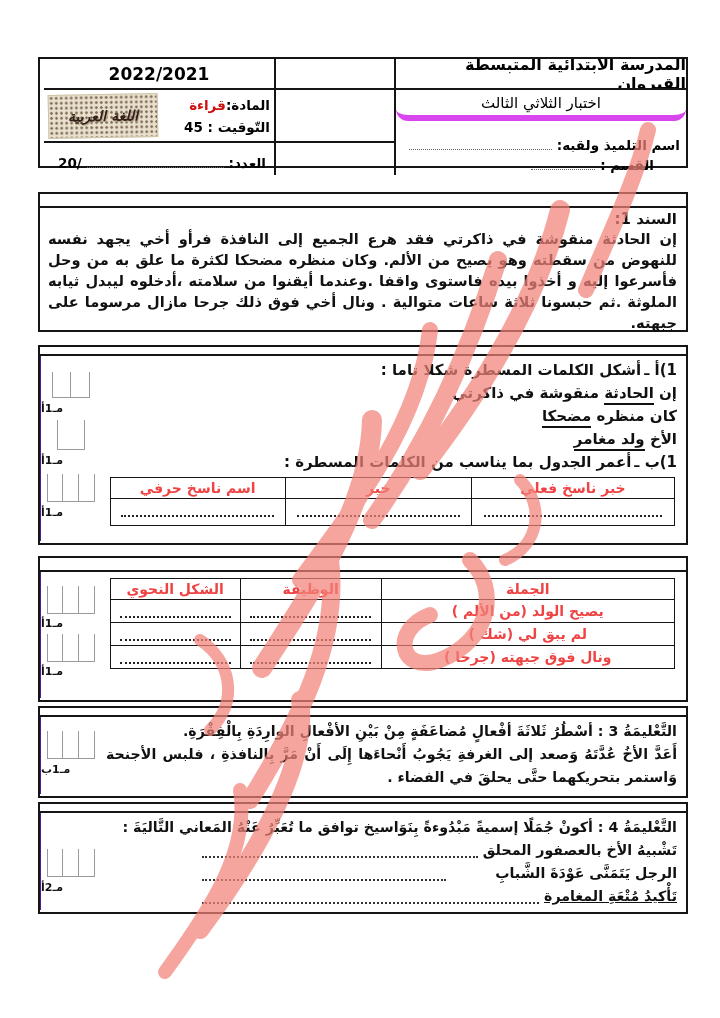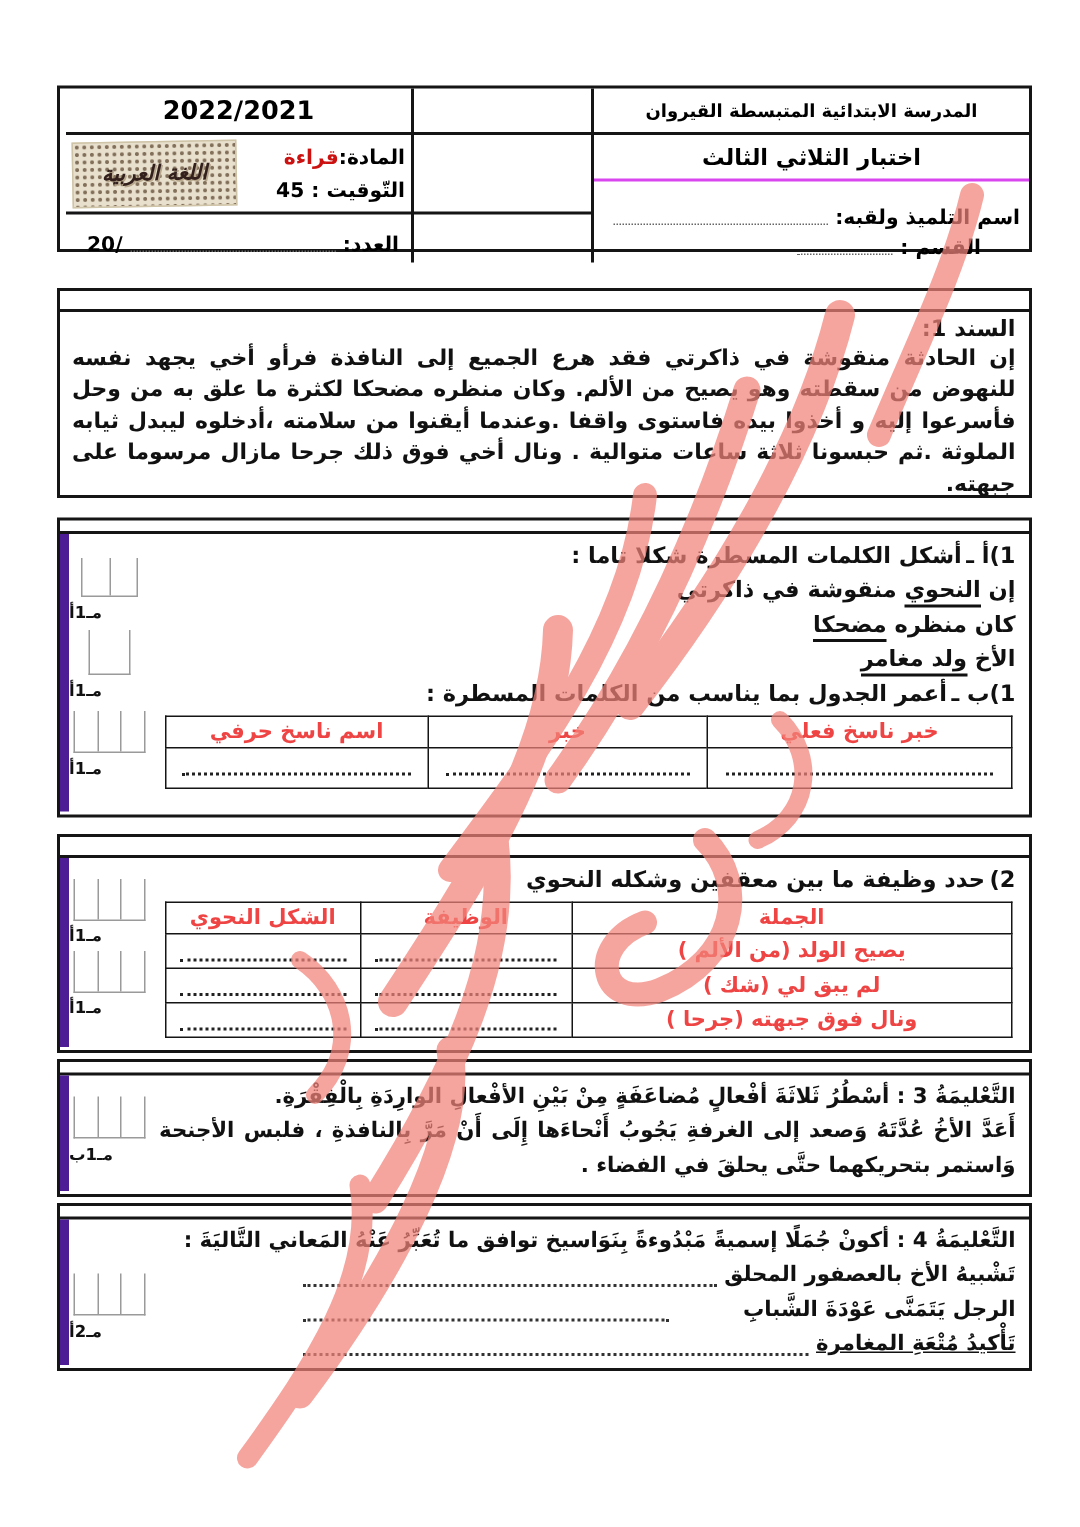--- a/index.html
+++ b/index.html
@@ -37,7 +37,7 @@
   <div class="abs bx" style="left:38px;top:57px;width:650px;height:111px;display:grid;grid-template-columns:292px 120px 230px;direction:rtl;">
 
     <div style="border-left:2px solid #151515;display:flex;flex-direction:column;">
-      <div class="hcell" style="height:31px;border-bottom:2px solid #151515;display:flex;align-items:center;justify-content:center;font-size:12px;font-weight:bold;">المدرسة الابتدائية المتبسطة القيروان</div>
+      <div class="hcell" style="height:31px;border-bottom:2px solid #151515;display:flex;align-items:center;justify-content:center;font-size:16px;font-weight:bold;">المدرسة الابتدائية المتبسطة القيروان</div>
       <div class="hcell" style="height:31px;border-bottom:2px solid #d946ef;display:flex;align-items:center;justify-content:center;font-size:15px;font-weight:bold;">اختبار الثلاثي الثالث</div>
       <div class="hcell" style="flex:1;padding:16px 6px 2px 8px;font-size:13.5px;font-weight:bold;">
         <div style="display:flex;direction:rtl;align-items:flex-end;">

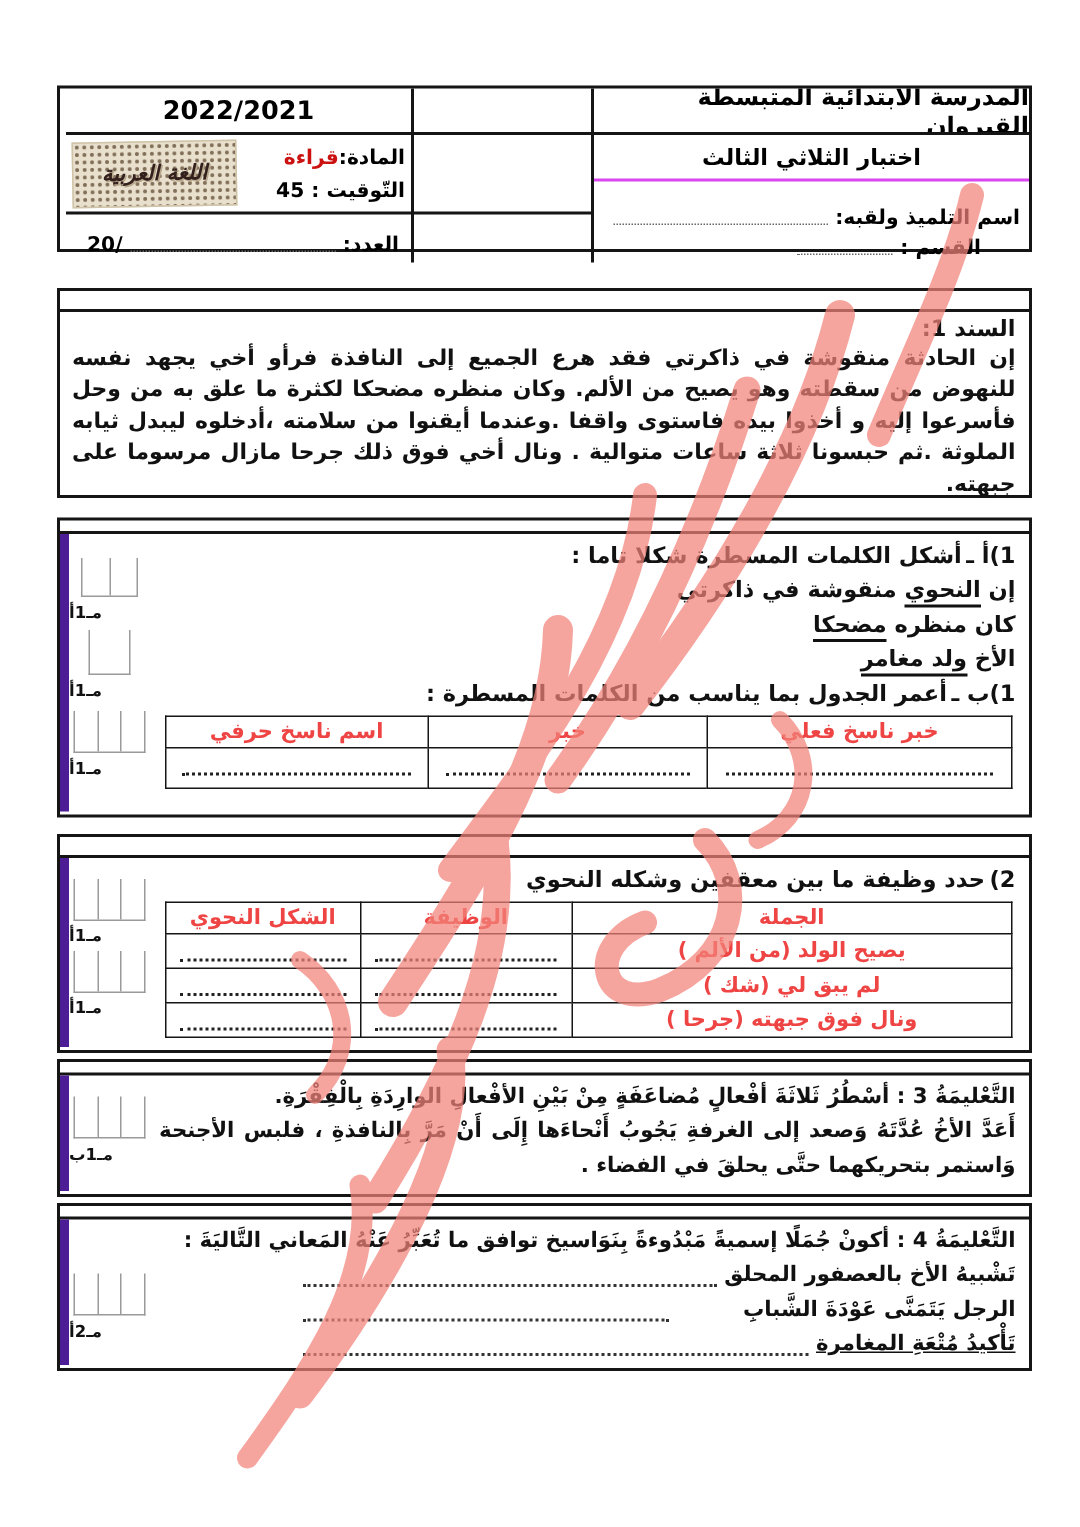--- a/index.html
+++ b/index.html
@@ -38,7 +38,7 @@
 
     <div style="border-left:2px solid #151515;display:flex;flex-direction:column;">
       <div class="hcell" style="height:31px;border-bottom:2px solid #151515;display:flex;align-items:center;justify-content:center;font-size:16px;font-weight:bold;">المدرسة الابتدائية المتبسطة القيروان</div>
-      <div class="hcell" style="height:31px;border-bottom:2px solid #d946ef;display:flex;align-items:center;justify-content:center;font-size:15px;font-weight:bold;">اختبار الثلاثي الثالث</div>
+      <div class="hcell" style="height:31px;border-bottom:6px solid #d946ef;display:flex;align-items:center;justify-content:center;font-size:15px;font-weight:normal;border-radius:12px;">اختبار الثلاثي الثالث</div>
       <div class="hcell" style="flex:1;padding:16px 6px 2px 8px;font-size:13.5px;font-weight:bold;">
         <div style="display:flex;direction:rtl;align-items:flex-end;">
           <span>اسم التلميذ ولقبه:</span>

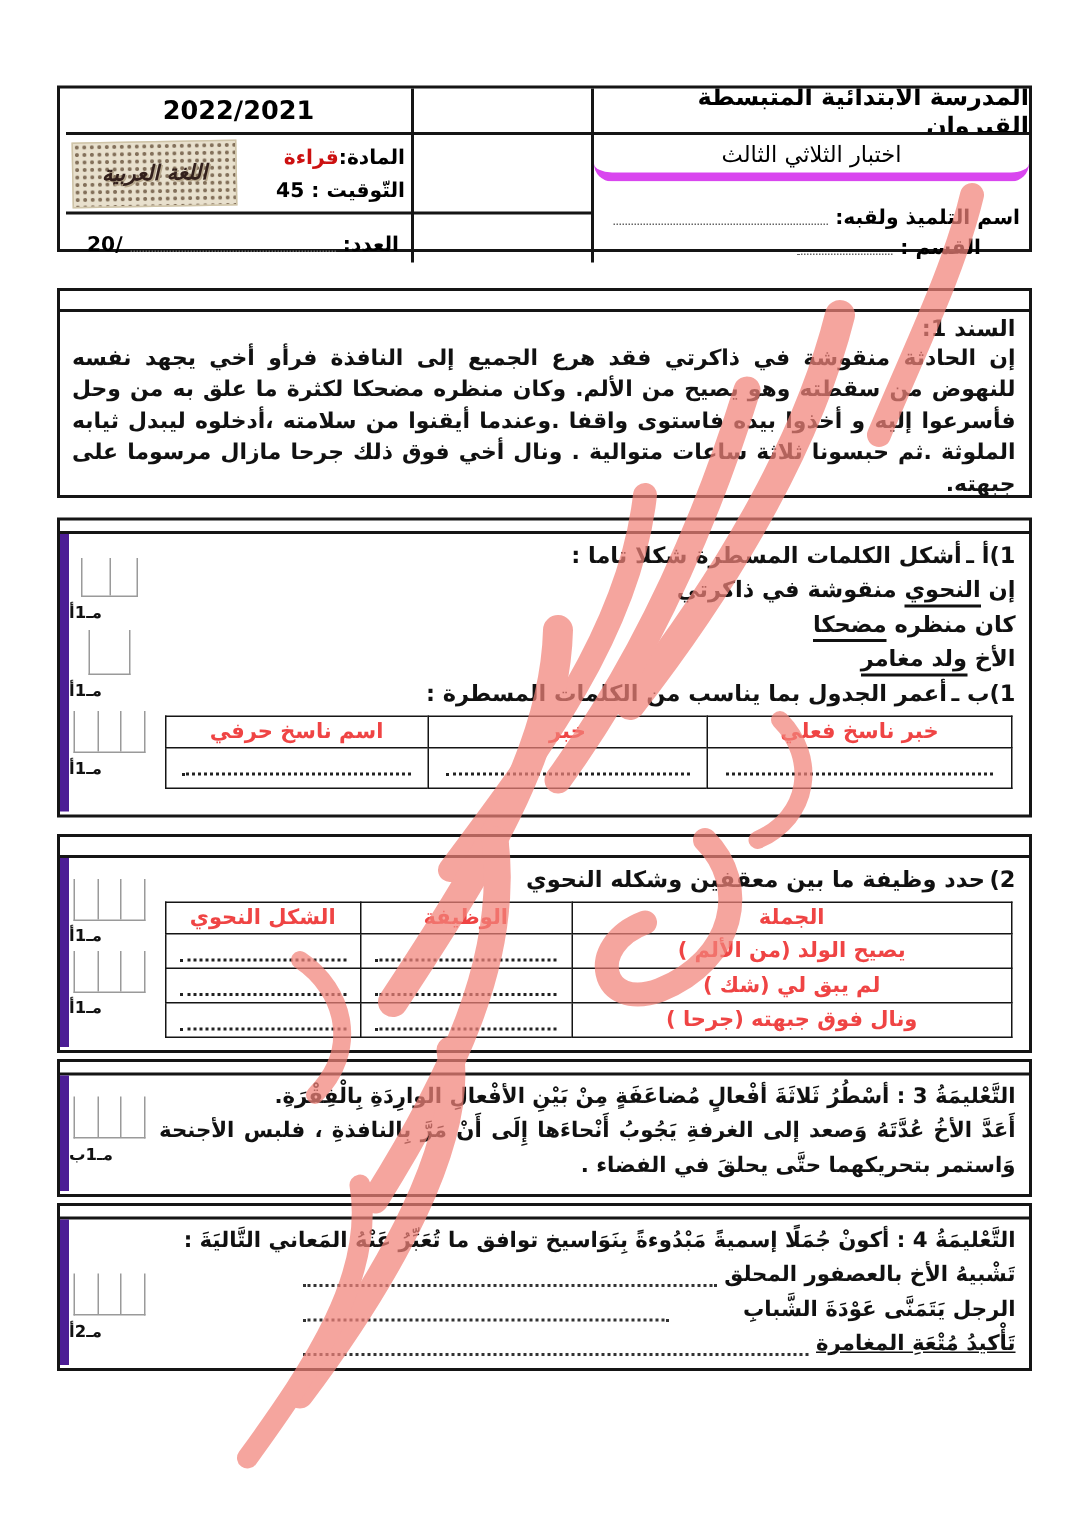--- a/index.html
+++ b/index.html
@@ -110,7 +110,7 @@
         <div class="qline">
           <span class="pfx">1)أ ـ</span><span>أشكل الكلمات المسطرة شكلا تاما :</span>
         </div>
-        <div class="qline"><span>إن </span><span class="u">النحوي</span><span> منقوشة في ذاكرتي</span></div>
+        <div class="qline"><span>إن </span><span class="u">الحادثة</span><span> منقوشة في ذاكرتي</span></div>
         <div class="qline"><span>كان منظره </span><span class="u">مضحكا</span><span></span></div>
         <div class="qline"><span>الأخ </span><span class="u">ولد مغامر</span><span></span></div>
         <div class="qline">

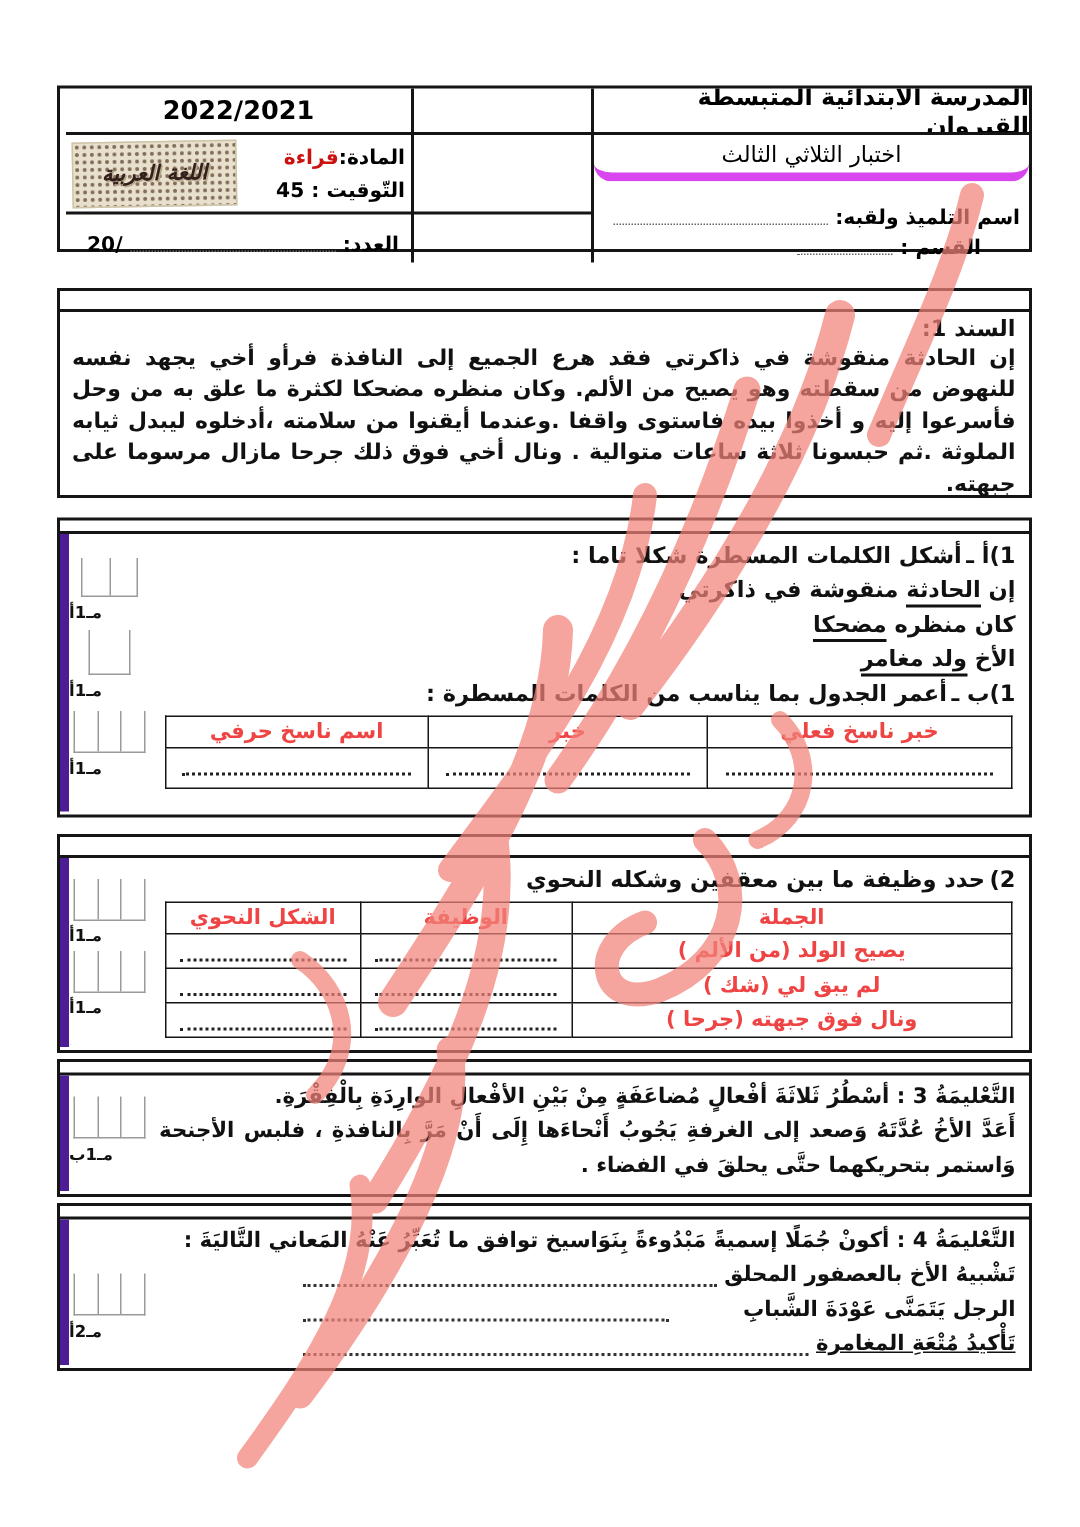--- a/index.html
+++ b/index.html
@@ -12,7 +12,7 @@
   .strip.sm{height:9px;}
   .bodyrow{display:flex;direction:rtl;height:calc(100% - 16px);}
   .bodyrow.sm{height:calc(100% - 11px);}
-  .scorecol{width:60px;border-left:6px solid #4c1d95;position:relative;flex:0 0 60px;order:2;}
+  .scorecol{width:60px;border-left:1px solid #4c1d95;position:relative;flex:0 0 60px;order:2;}
   .content{flex:1;padding:3px 9px 3px 6px;direction:rtl;text-align:right;color:#111;order:1;}
   .qline{font-size:15px;font-weight:bold;line-height:23px;white-space:nowrap;}
   .pfx{unicode-bidi:bidi-override;direction:rtl;display:inline-block;margin-left:3px;}

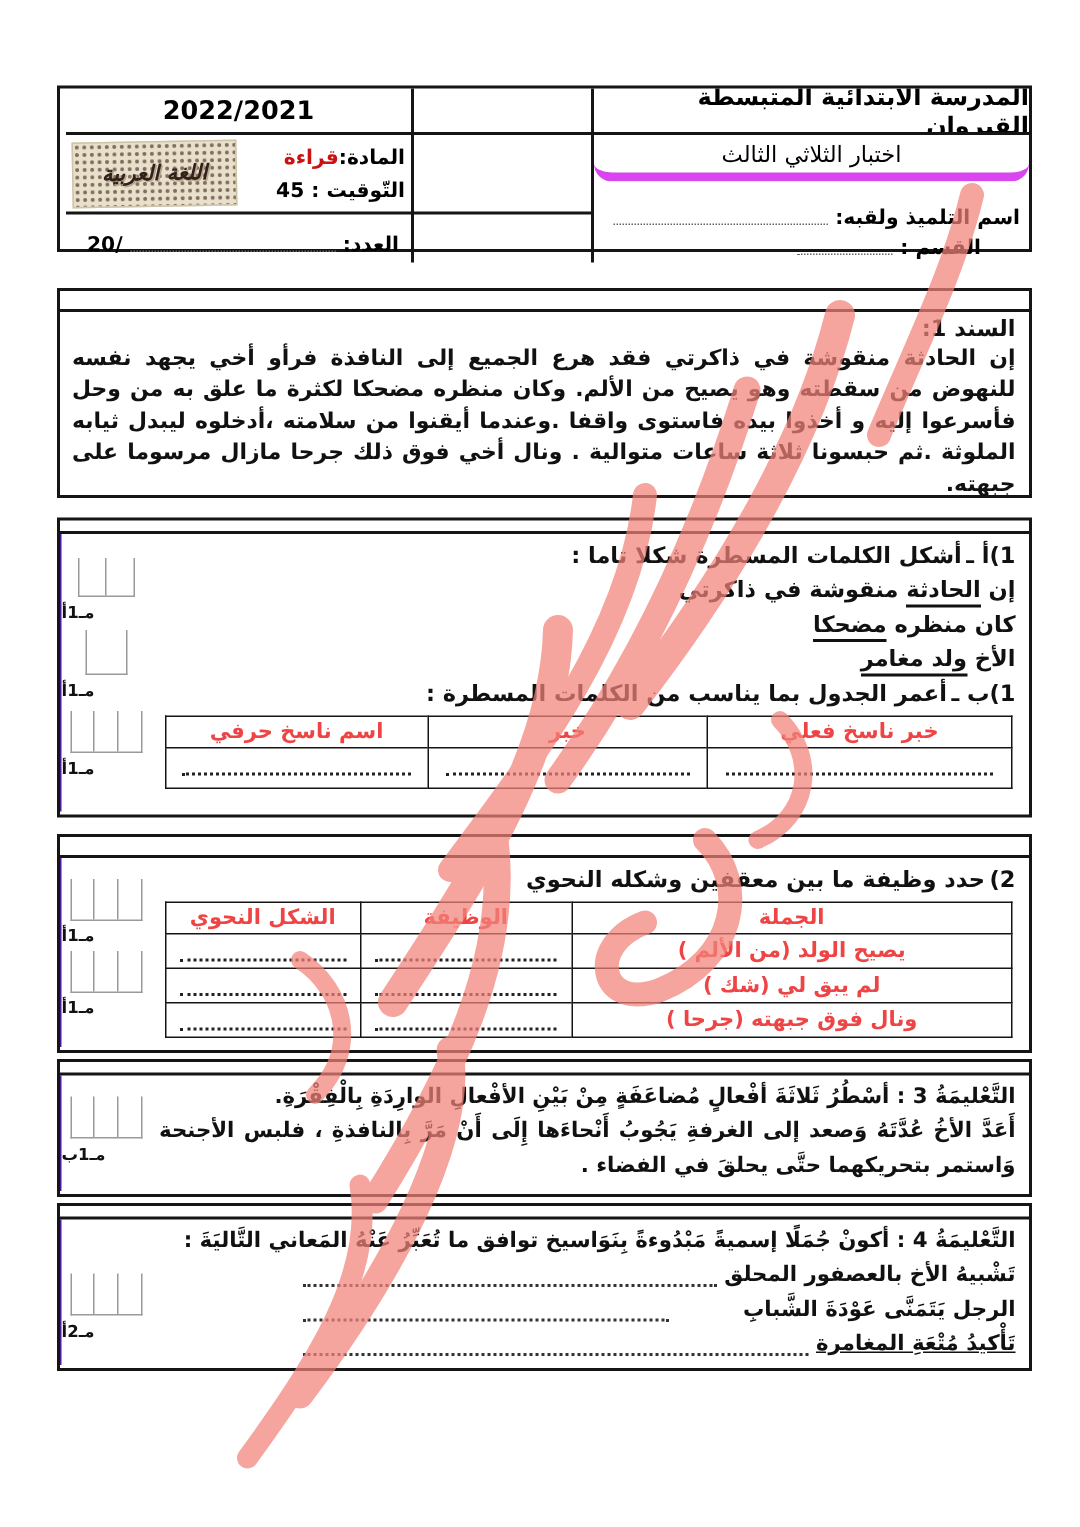--- a/index.html
+++ b/index.html
@@ -158,9 +158,6 @@
         <div class="slab" style="top:93px;">مـ1أ</div>
       </div>
       <div class="content">
-        <div class="qline">
-          <span class="pfx">2)</span><span>حدد وظيفة ما بين معقفين وشكله النحوي</span>
-        </div>
         <table class="q" style="width:99%;">
           <tbody>
               <tr>

